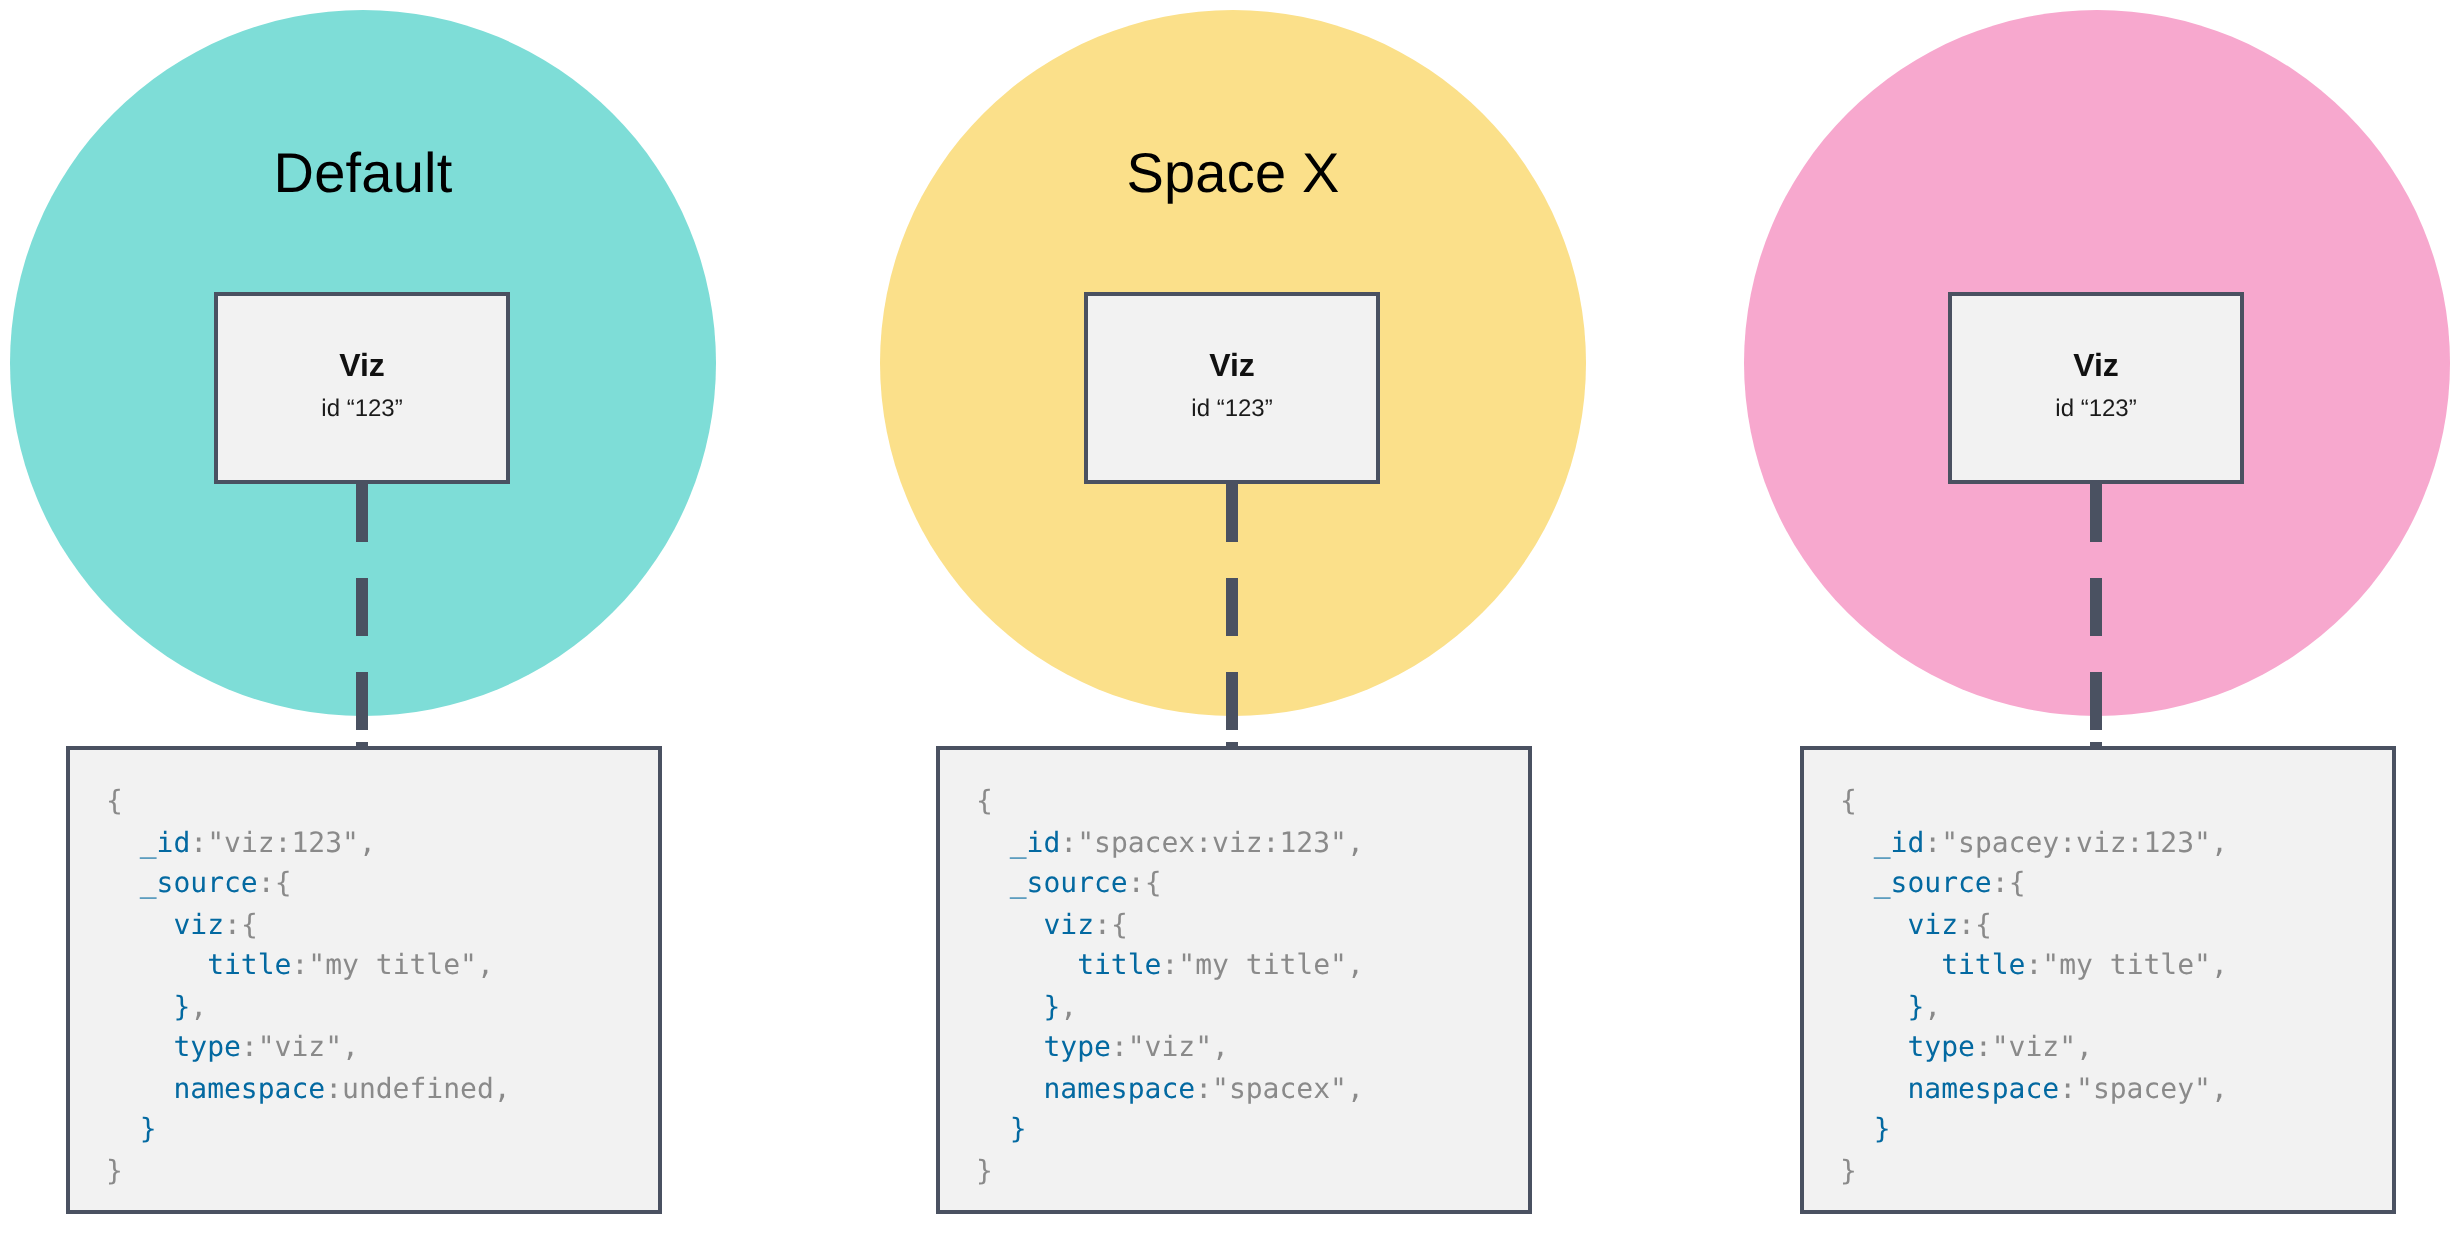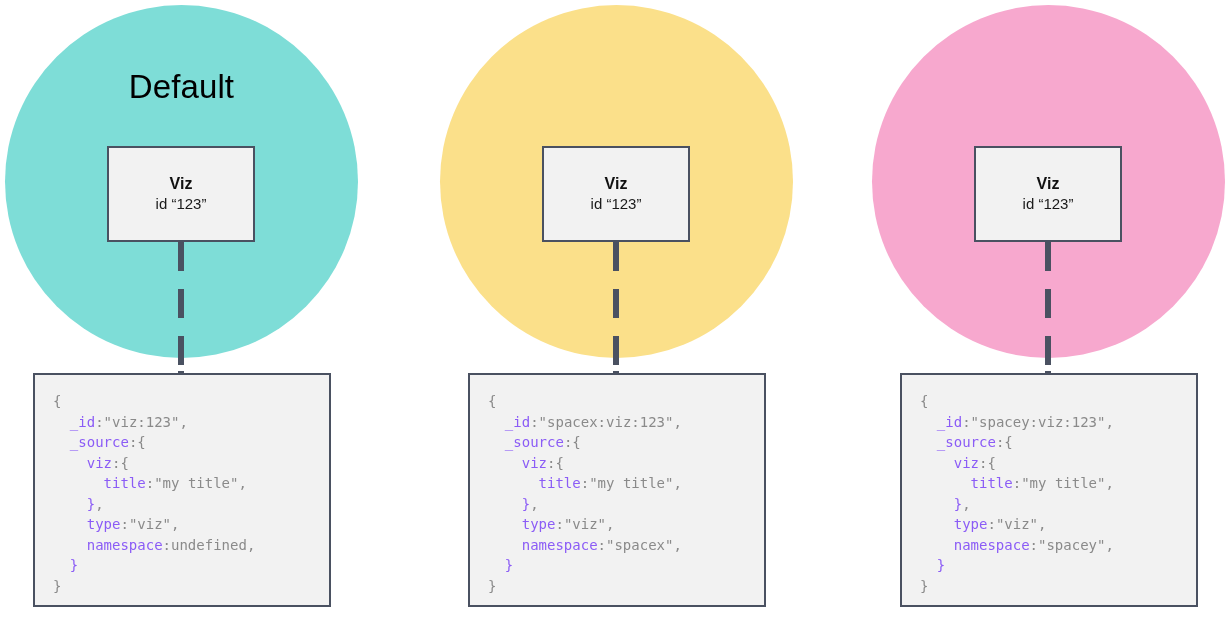--- a/index.html
+++ b/index.html
@@ -52,7 +52,7 @@
     top: 70px;
     width: 353px;
     text-align: center;
-    font-size: 33px;
+    font-size: 28px;
     line-height: 34px;
     color: #000000;
     font-family: "Liberation Sans", sans-serif;

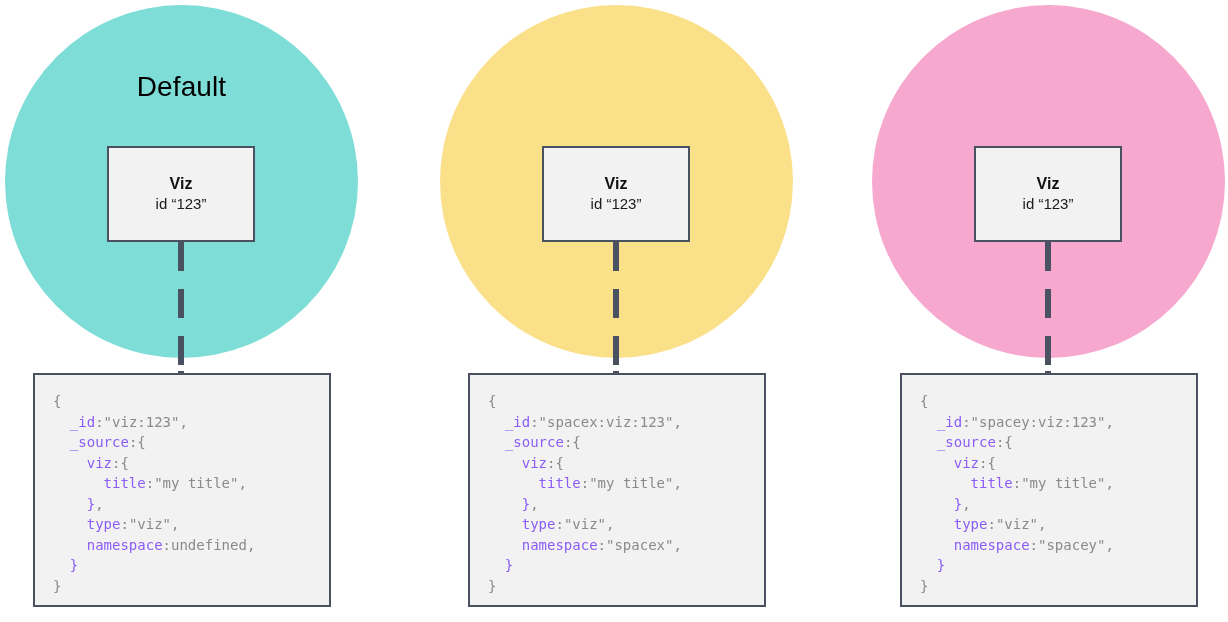--- a/index.html
+++ b/index.html
@@ -161,6 +161,7 @@
 
   <div class="column col-1">
     <div class="circle" style="background: rgb(251, 224, 138);"></div>
+    <div class="circle-title">Space X</div>
 
     <div class="viz-box">
       <div class="viz-title">Viz</div>

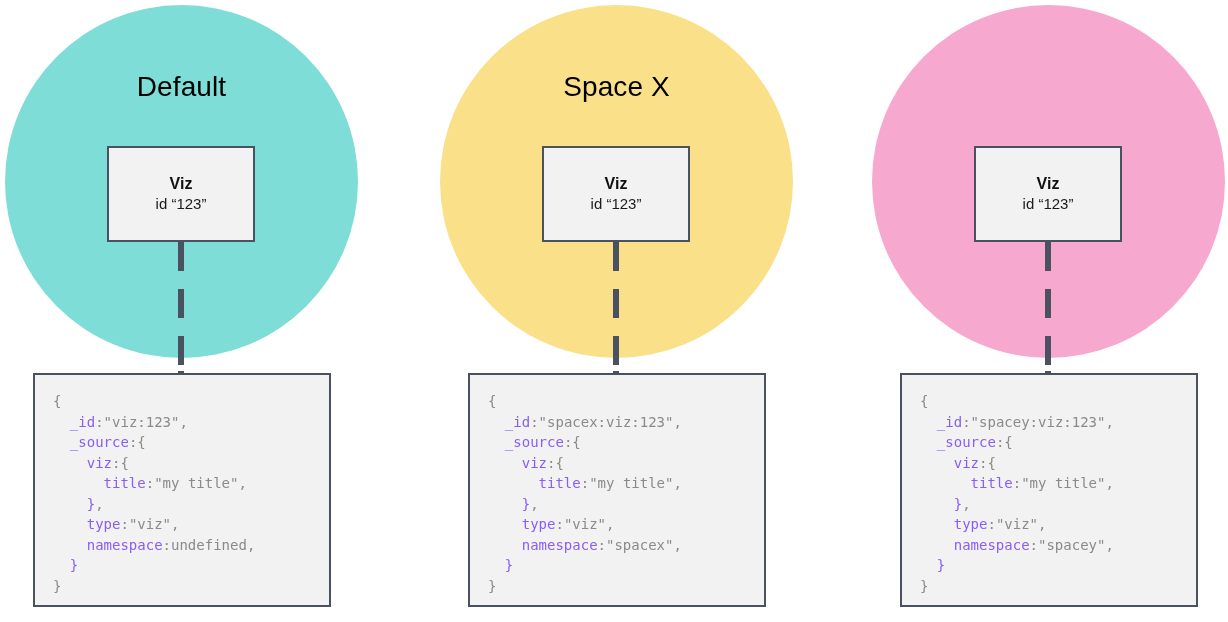--- a/index.html
+++ b/index.html
@@ -82,7 +82,7 @@
     font-family: "Liberation Sans", sans-serif;
   }
   .viz-sub {
-    font-size: 15px;
+    font-size: 12px;
     line-height: 20px;
     color: #1a1a1a;
     font-family: "Liberation Sans", sans-serif;

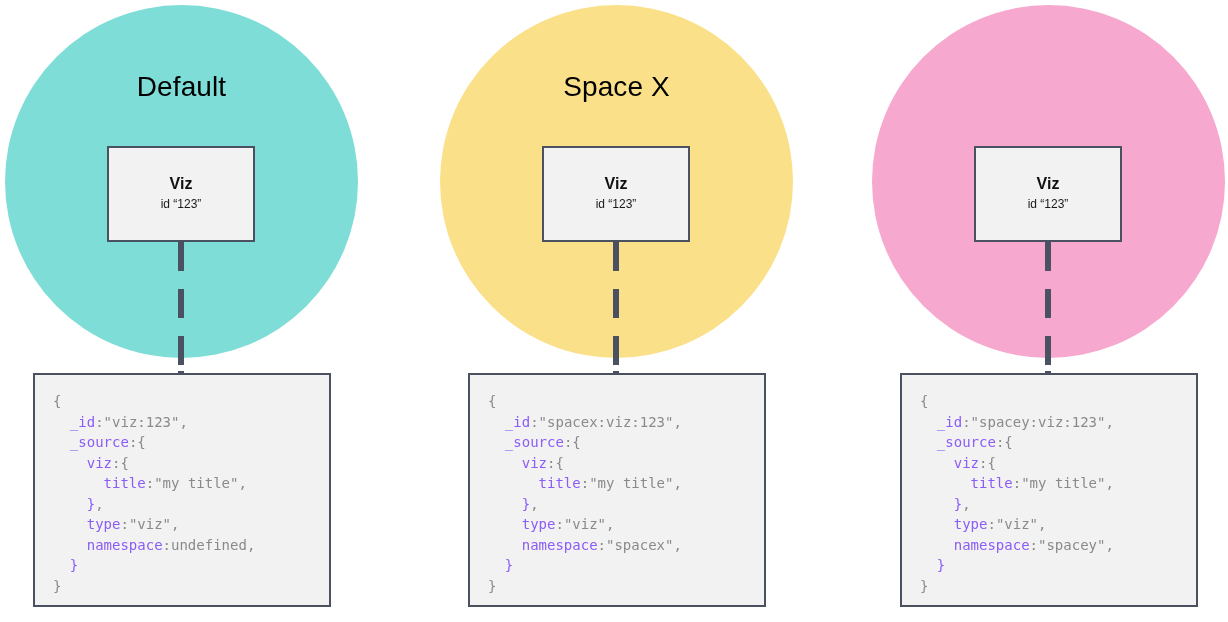--- a/index.html
+++ b/index.html
@@ -127,7 +127,7 @@
     white-space: pre;
     color: #8a8a8a;
   }
-  .code .k { color: #8b5cf6; margin-top: 16px; }
+  .code .k { color: #0369a1; margin-top: 16px; }
   .code .p { color: #8a8a8a; }
   .code .v { color: #8a8a8a; }
   .code .b { color: #8a8a8a; }

